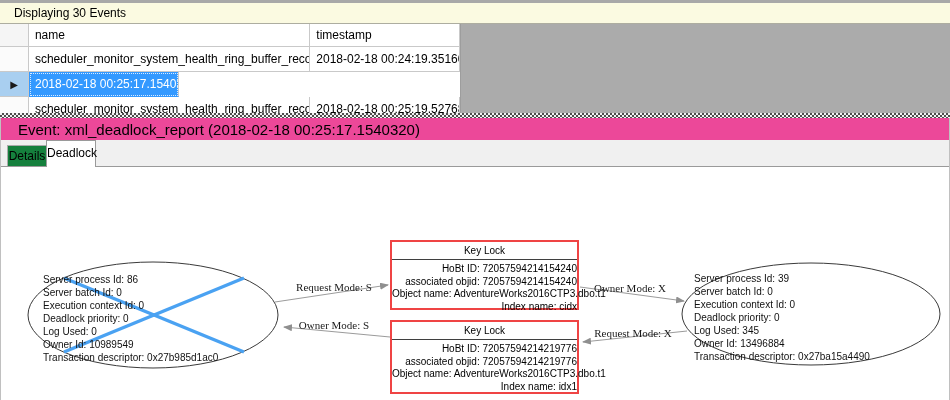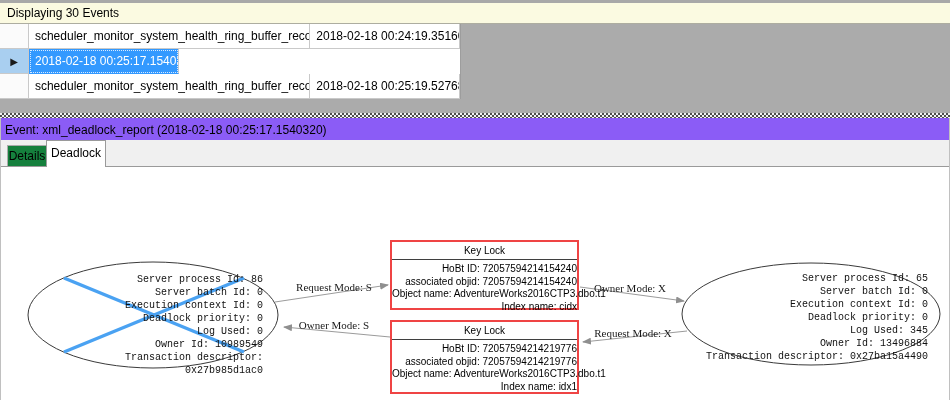--- a/index.html
+++ b/index.html
@@ -11,7 +11,7 @@
 
   
   .info-bar{position:absolute;left:0;top:3px;width:950px;height:21px;background:#fbfae1;
-            border-bottom:1px solid #adada0;font-size:12px;line-height:21px;padding-left:7px;box-sizing:border-box;}
+            border-bottom:1px solid #adada0;font-size:12px;line-height:21px;padding-left:14px;box-sizing:border-box;}
 
   
   .grid-band{position:absolute;left:0;top:24px;width:950px;height:89px;background:#ababab;overflow:hidden;}

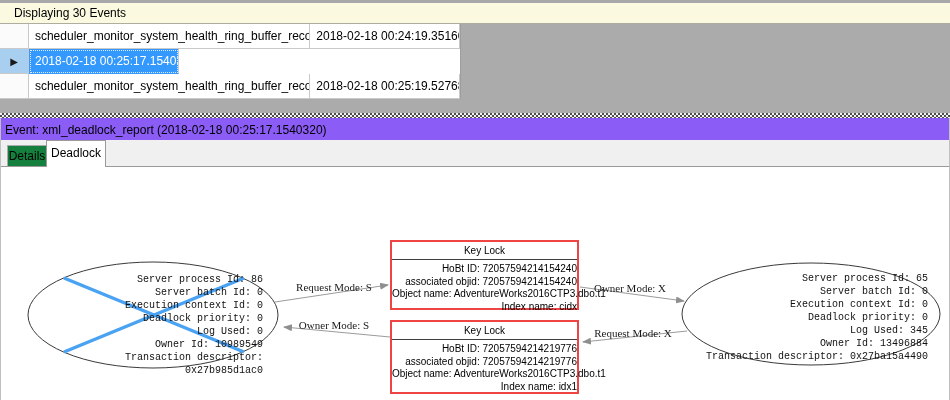--- a/index.html
+++ b/index.html
@@ -82,6 +82,11 @@
 
   <div class="grid-band">
     <div class="grid-table">
+      <div class="g-header-row">
+        <div class="g-corner"></div>
+        <div class="g-h col-name">name</div>
+        <div class="g-h col-ts">timestamp</div>
+      </div>
 
       <div class="g-row">
         <div class="g-rowhdr"></div>

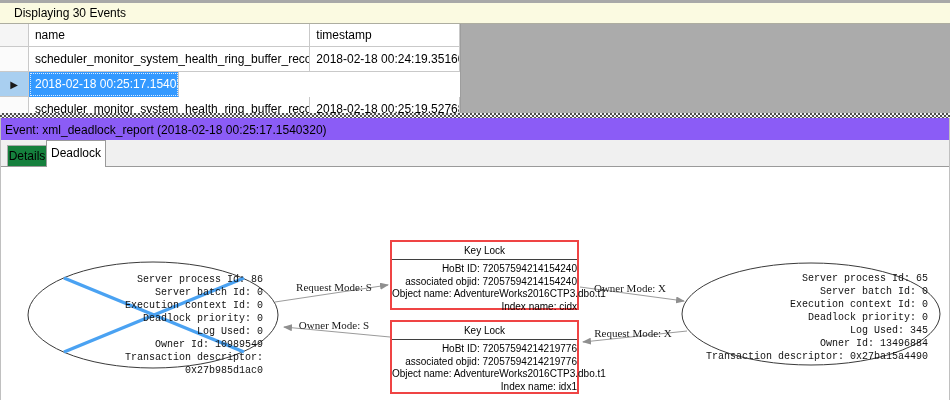--- a/index.html
+++ b/index.html
@@ -37,8 +37,8 @@
             background-image:conic-gradient(#4d4d4d 25%, #0000 0 50%, #4d4d4d 0 75%, #0000 0);background-size:4px 4px;}
 
   
-  .event-bar{position:absolute;left:0;top:118px;width:950px;height:22px;background:#8b5cf6;
-             font-size:12px;line-height:24px;padding-left:5px;box-sizing:border-box;}
+  .event-bar{position:absolute;left:0;top:118px;width:950px;height:22px;background:#ec4899;
+             font-size:15px;line-height:24px;padding-left:18px;box-sizing:border-box;}
 
   
   .tab-strip{position:absolute;left:0;top:140px;width:950px;height:27px;background:#f0f0f0;

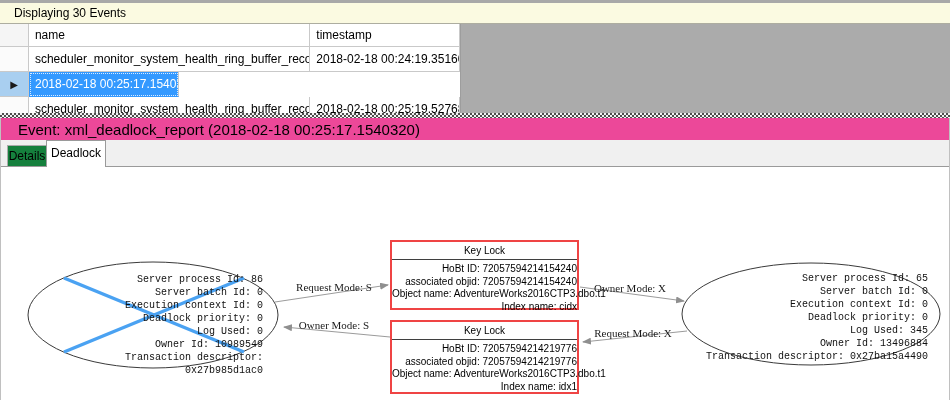--- a/index.html
+++ b/index.html
@@ -46,7 +46,7 @@
   .tab{position:absolute;bottom:0;font-size:12px;text-align:center;box-sizing:border-box;cursor:default;}
   .tab.inactive{left:7px;width:40px;height:21px;line-height:20px;background:#15803d;
                 border:1px solid #ababab;border-bottom:none;}
-  .tab.active{left:46px;width:60px;height:27px;line-height:24px;background:#fff;z-index:3;bottom:-1px;
+  .tab.active{left:46px;width:50px;height:27px;line-height:24px;background:#fff;z-index:3;bottom:-1px;
               border:1px solid #9a9a9a;border-bottom:none;}
 
   

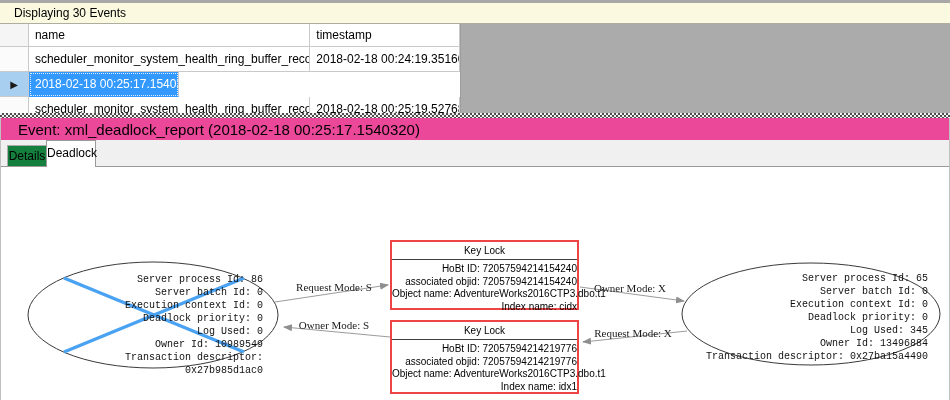--- a/index.html
+++ b/index.html
@@ -55,7 +55,7 @@
   .side-border-r{position:absolute;left:949px;top:118px;width:1px;height:282px;background:#c0c0c0;}
 
   .graph-svg{position:absolute;left:0;top:0;}
-  .proc-text{position:absolute;text-align:right;font-size:10px;line-height:13px;color:#111;font-family:Liberation Mono, monospace;}
+  .proc-text{position:absolute;text-align:left;font-size:10px;line-height:13px;color:#111;}
   .proc-left{left:43px;top:106px;width:220px;}
   .proc-right{left:694px;top:105px;width:234px;}
   .lock-box{position:absolute;left:390px;width:189px;background:#fff;border:2px solid #ef4444;box-sizing:border-box;}

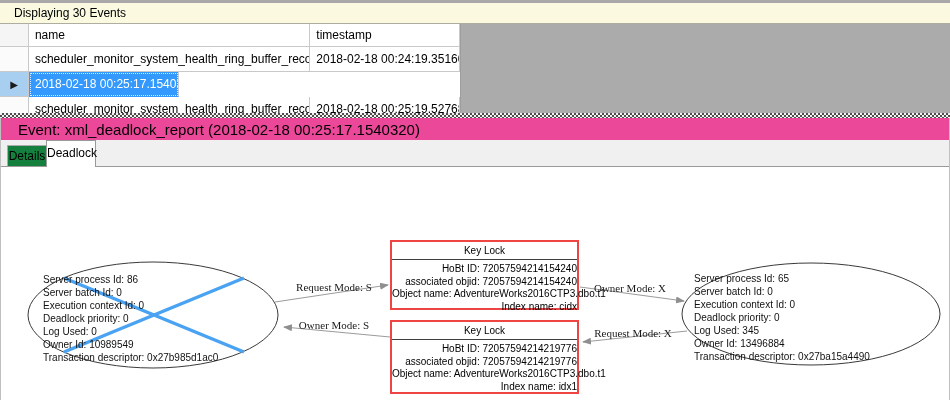--- a/index.html
+++ b/index.html
@@ -151,7 +151,7 @@
     </div>
 
     <div class="proc-text proc-right">
-      <div>Server process Id: 65</div>
+      <div>Server process Id: 39</div>
       <div>Server batch Id: 0</div>
       <div>Execution context Id: 0</div>
       <div>Deadlock priority: 0</div>

